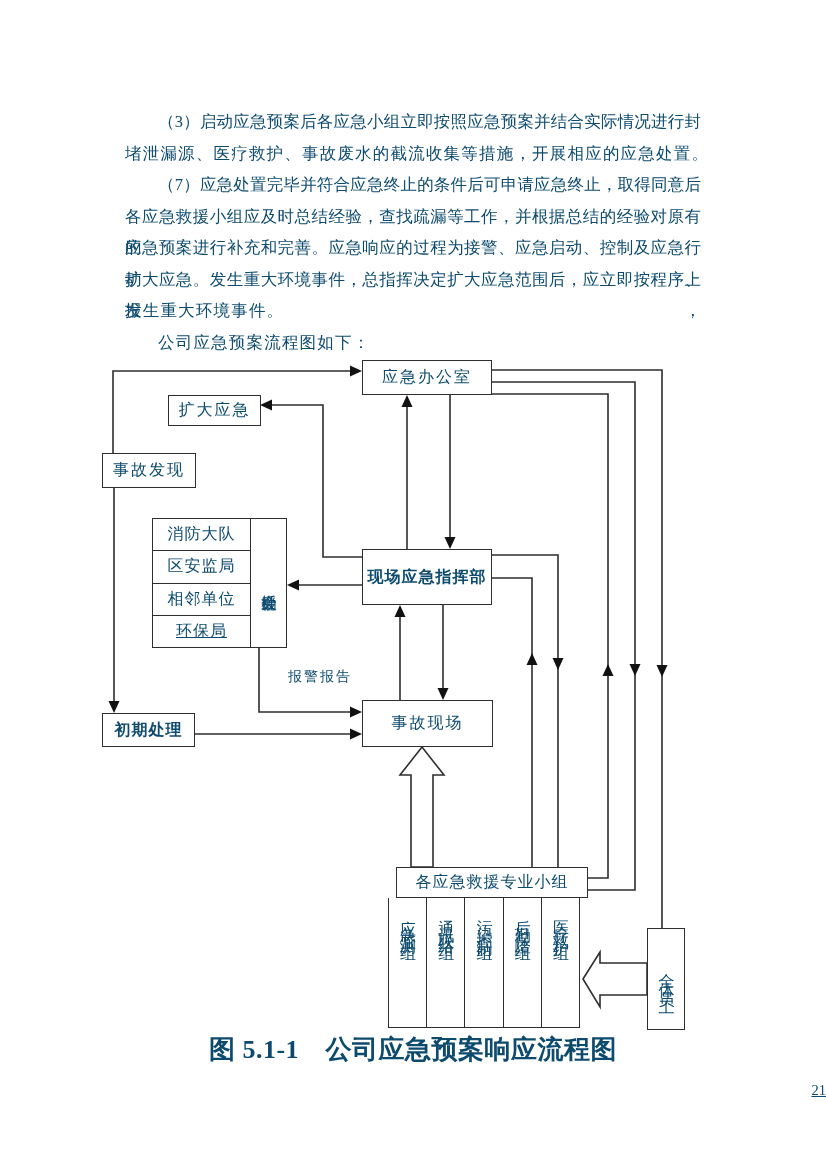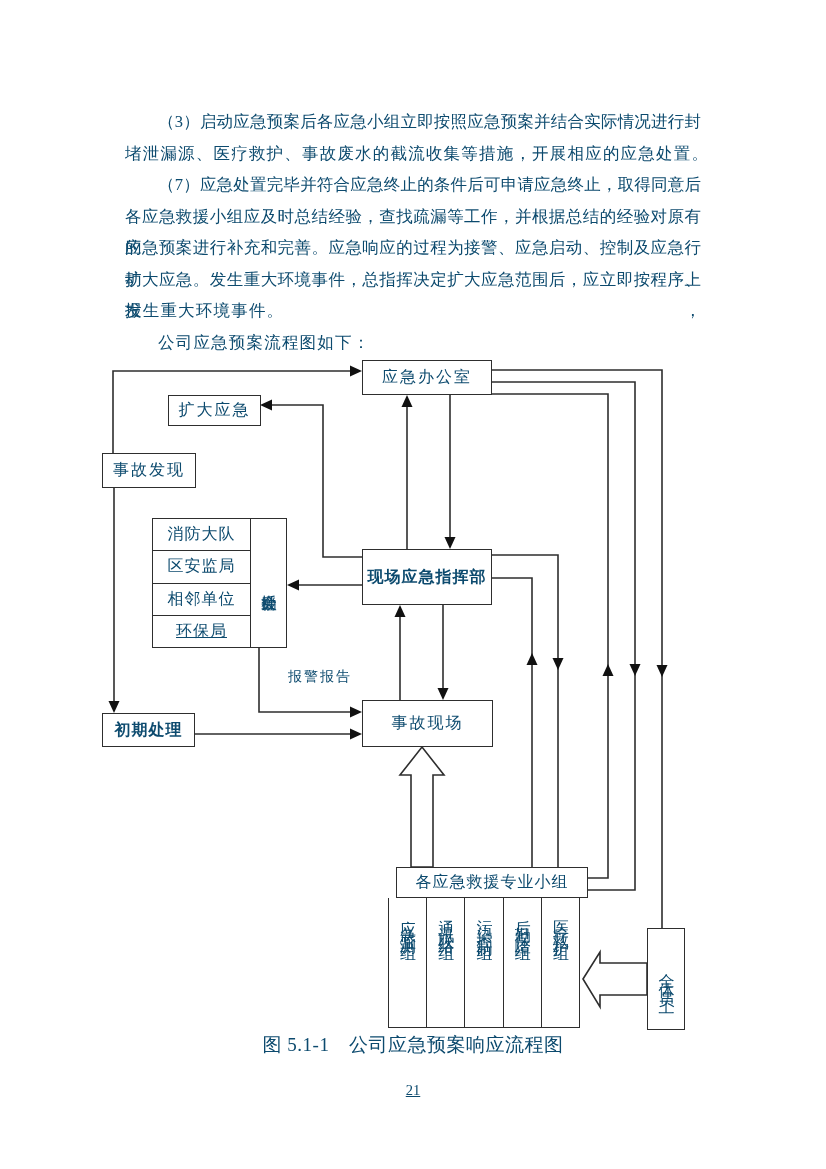--- a/index.html
+++ b/index.html
@@ -60,7 +60,7 @@
   
   .caption{
     position:absolute;left:0;top:1032px;width:100%;text-align:center;
-    font-weight:normal;font-size:19px;letter-spacing:0.5px;
+    font-weight:bold;font-size:26px;letter-spacing:0.5px;
   }
   .pagenum{
     position:absolute;left:0;top:1082px;width:100%;text-align:center;

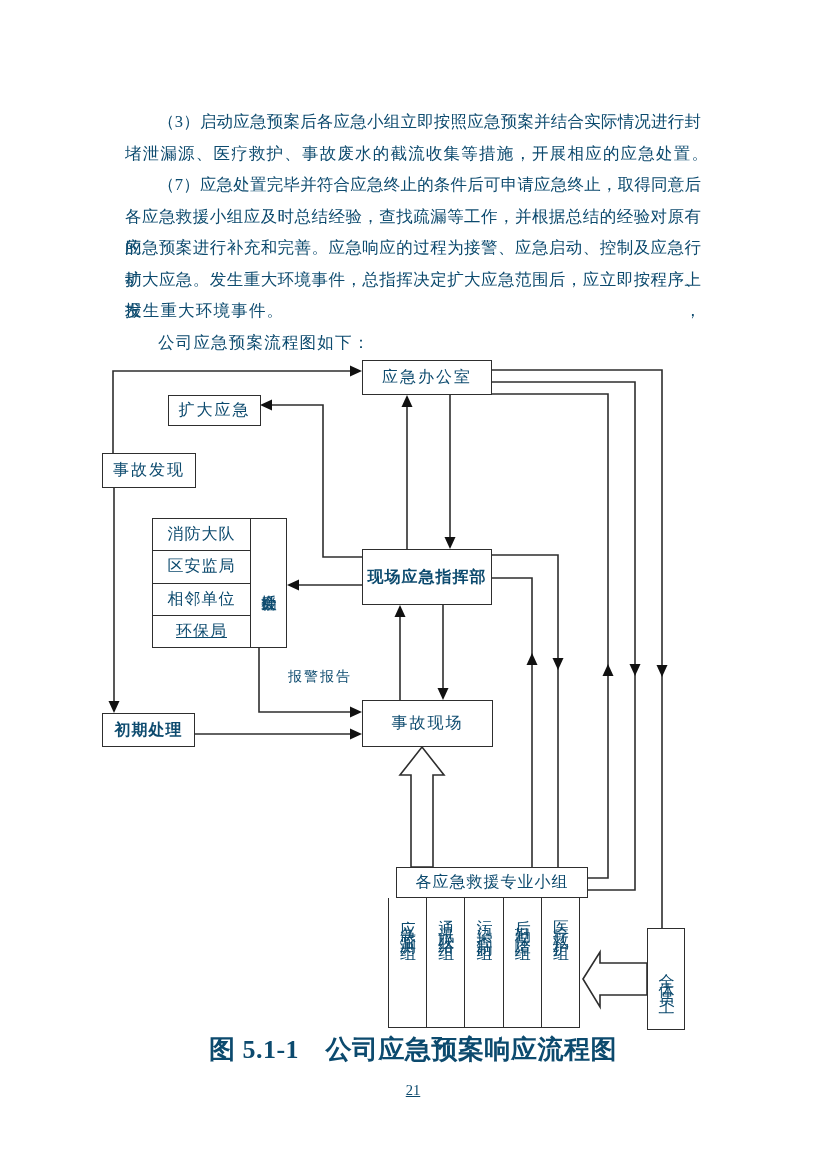--- a/index.html
+++ b/index.html
@@ -63,7 +63,7 @@
     font-weight:bold;font-size:26px;letter-spacing:0.5px;
   }
   .pagenum{
-    position:absolute;left:0;top:1082px;width:100%;text-align:center;
+    position:absolute;left:0;top:1082px;width:100%;text-align:right;
     font-size:14.5px;
     text-decoration:underline;
   }

